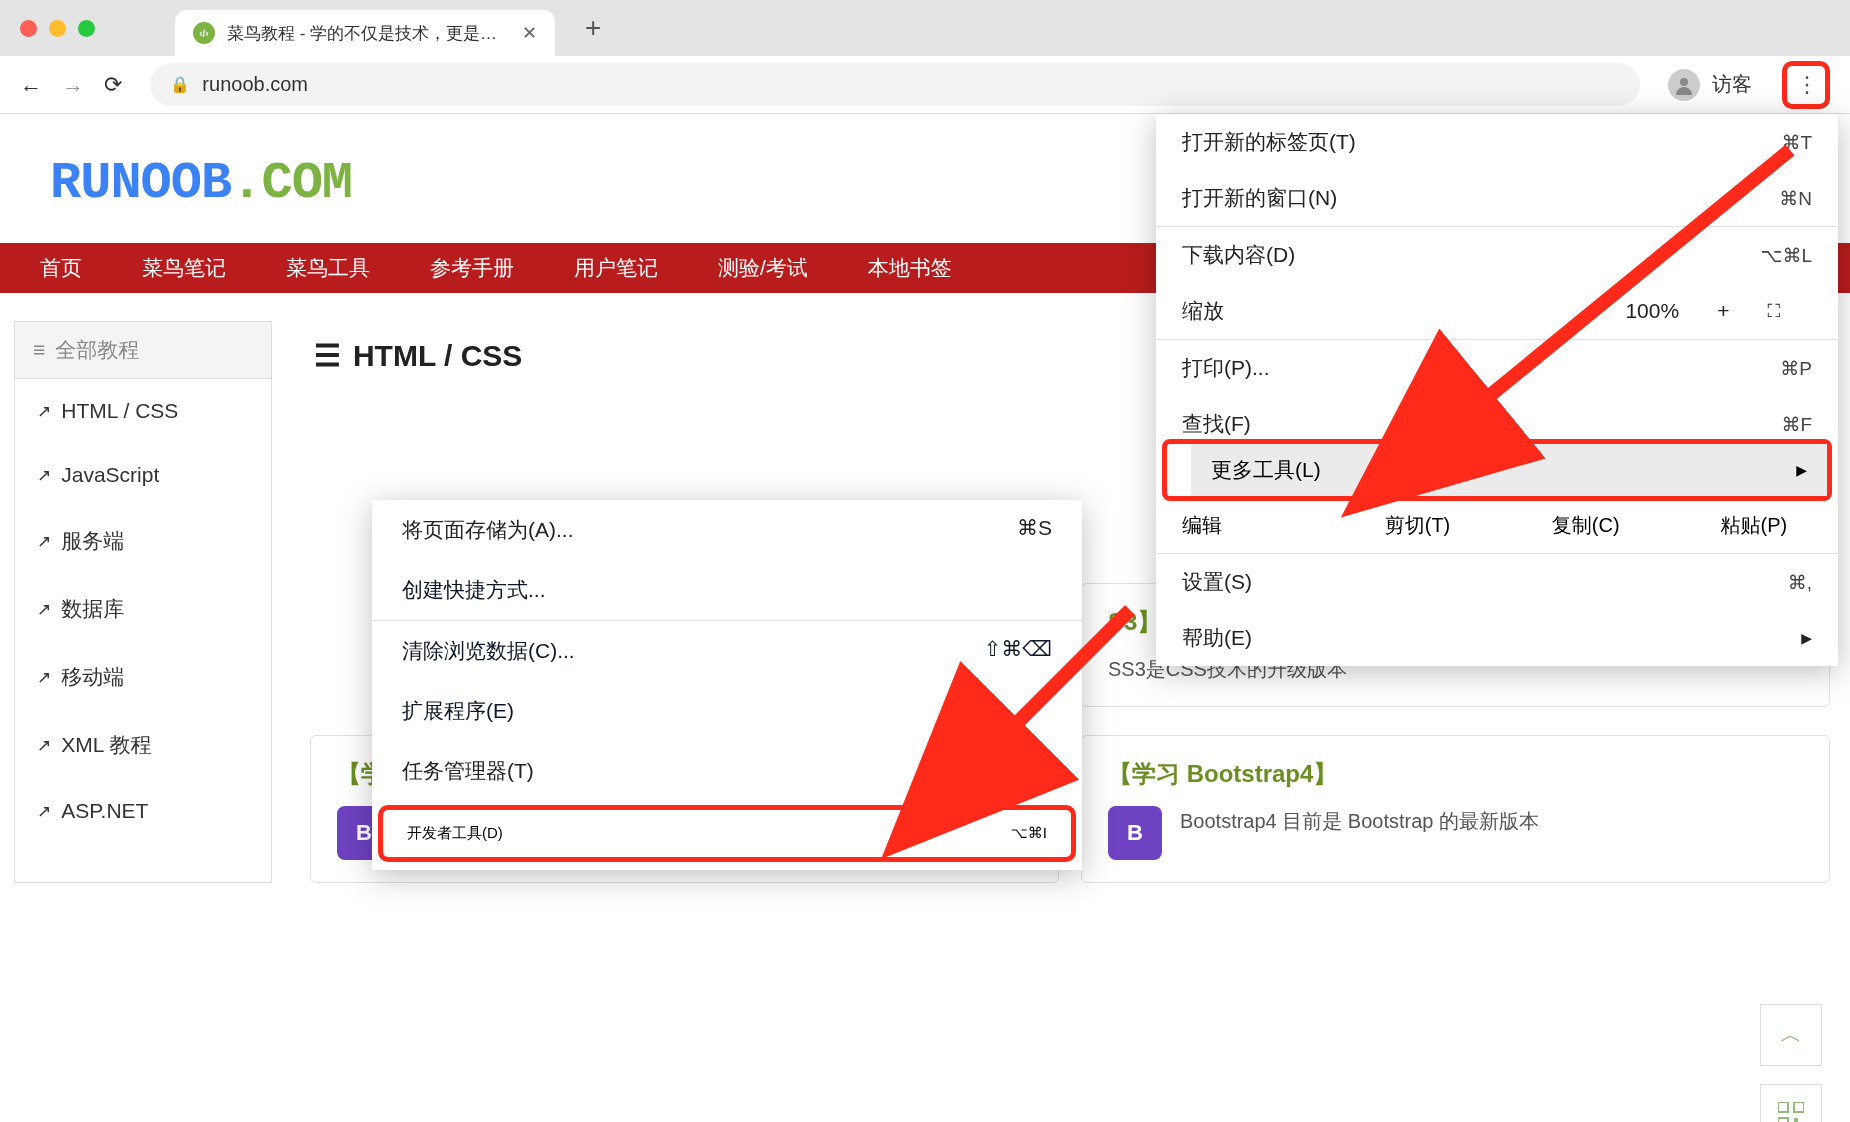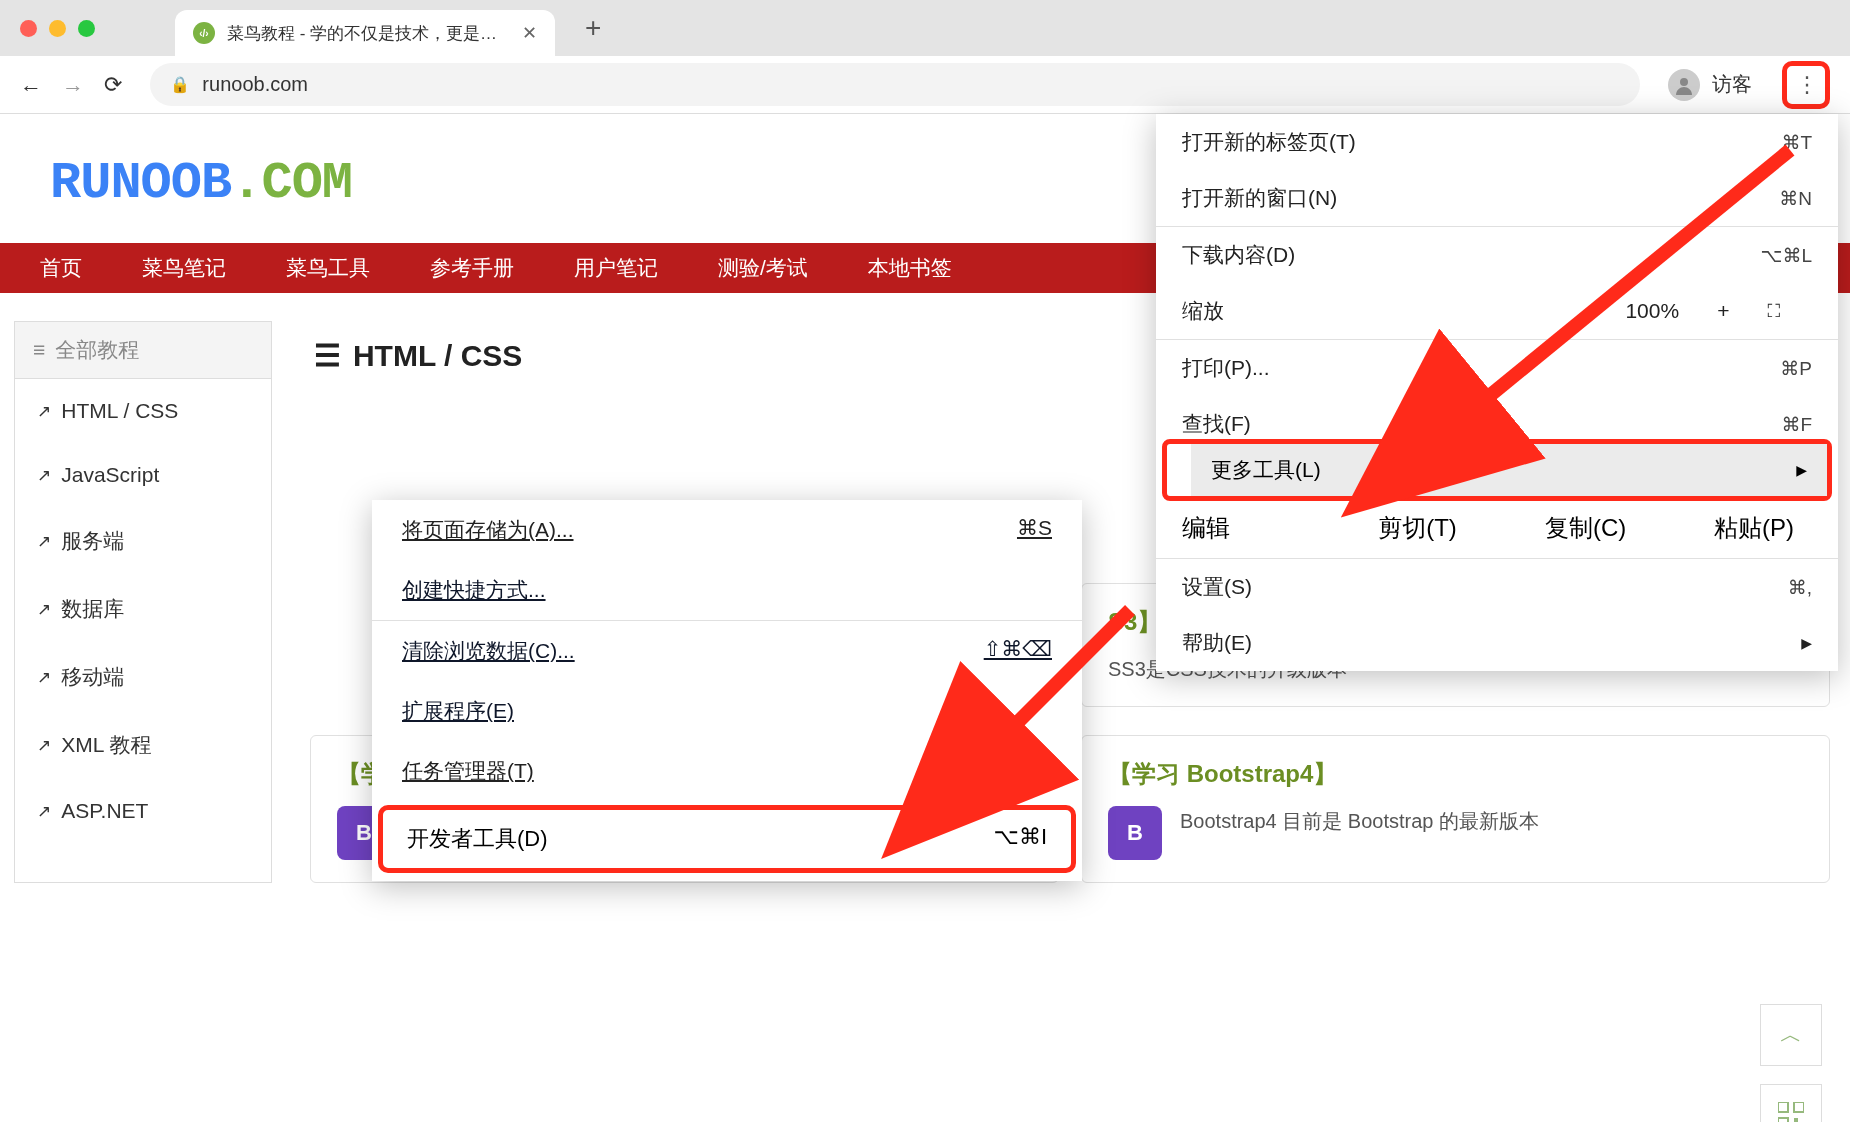--- a/index.html
+++ b/index.html
@@ -74,7 +74,7 @@
 
 
 .submenu { position: absolute; top: 500px; left: 372px; width: 710px; background: #fff; box-shadow: 0 6px 30px rgba(0,0,0,0.25); z-index: 60; }
-.sub-row { display: flex; justify-content: space-between; padding: 16px 30px; font-size: 21px; color: #222; text-decoration: underline; }
+.sub-row { display: flex; justify-content: space-between; padding: 16px 30px; font-size: 21px; color: #222; }
 .sub-row.disabled { color: #0f172a; }
 .sub-sep { border-top: 1px solid #e0e0e0; }
 .dev-box { border: 5px solid #ff2a1a; border-radius: 10px; margin: 4px 6px 8px; }

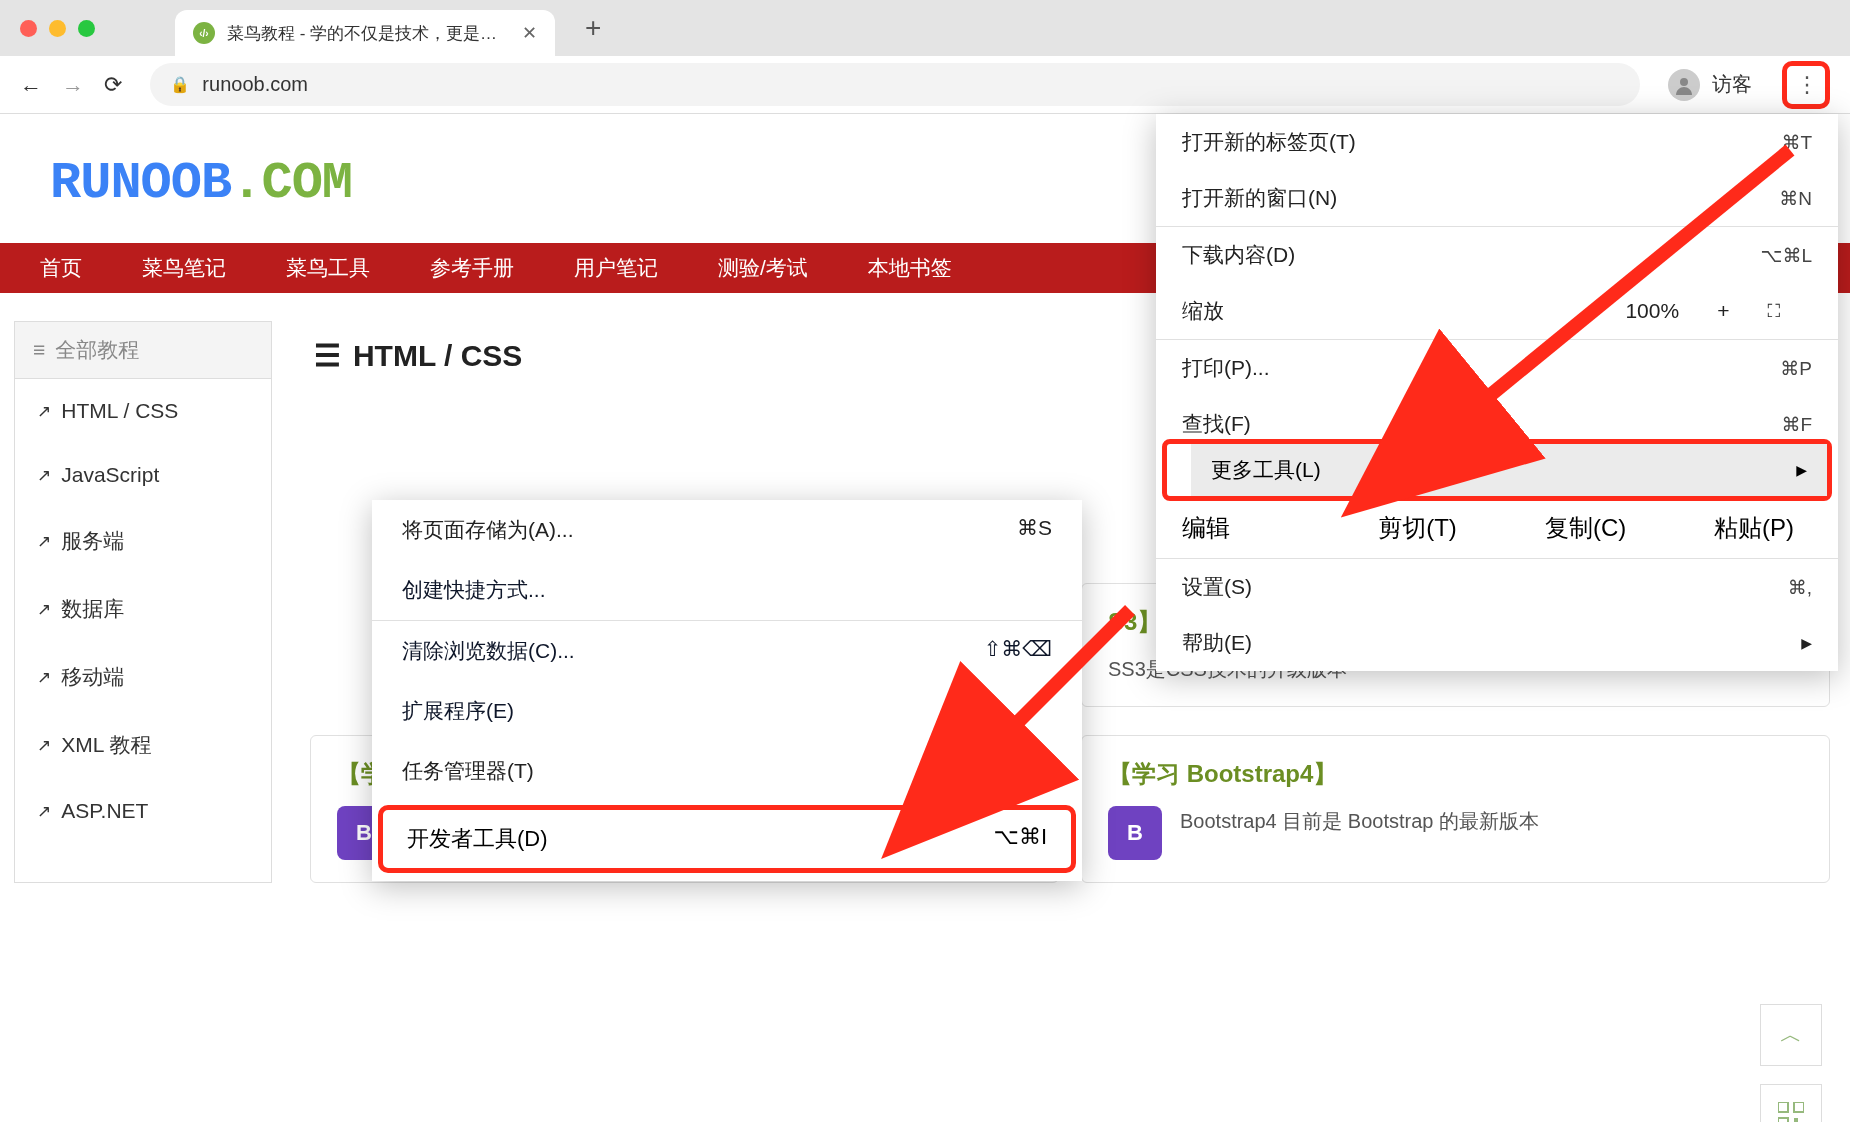--- a/index.html
+++ b/index.html
@@ -65,7 +65,7 @@
 .menu-zoom .left { flex: 1; }
 .menu-zoom .mid { display: flex; align-items: center; gap: 38px; padding-right: 30px; }
 .menu-label-row { display: flex; }
-.menu-label-row .lab { flex: 1; padding: 14px 0; text-align: center; font-size: 24px; }
+.menu-label-row .lab { flex: 1; padding: 14px 0; text-align: center; font-size: 20px; }
 .menu-label-row .lab:first-child { text-align: left; padding-left: 26px; flex: 0.9; }
 .more-tools-box { border: 5px solid #ff2a1a; border-radius: 8px; margin: -3px 6px; }
 .more-tools-row { background: #ebebeb; padding: 12px 20px; display: flex; justify-content: space-between; align-items: center; font-size: 21px; margin-left: 24px; }

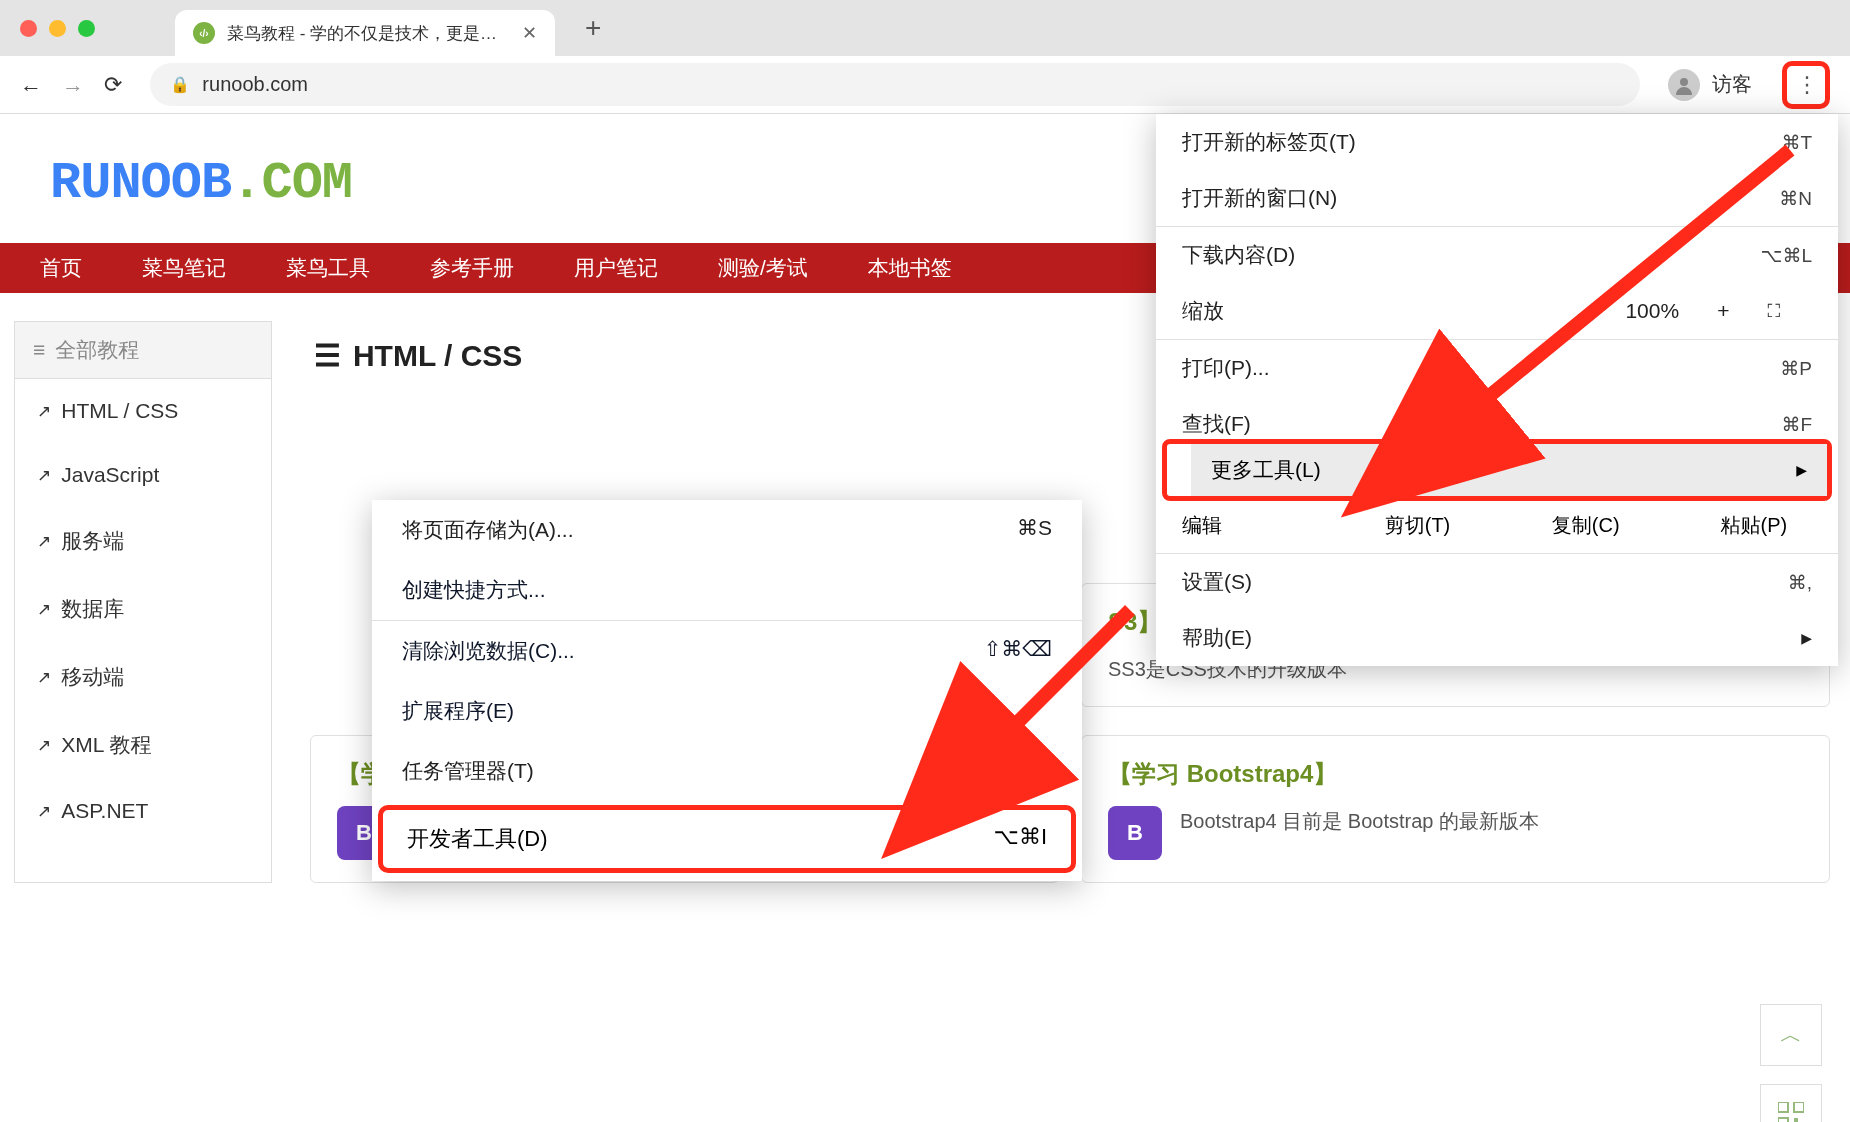--- a/index.html
+++ b/index.html
@@ -78,7 +78,7 @@
 .sub-row.disabled { color: #0f172a; }
 .sub-sep { border-top: 1px solid #e0e0e0; }
 .dev-box { border: 5px solid #ff2a1a; border-radius: 10px; margin: 4px 6px 8px; }
-.dev-row { padding: 14px 24px; display: flex; justify-content: space-between; font-size: 22px; }
+.dev-row { padding: 14px 24px; display: flex; justify-content: space-between; font-size: 15px; }
 
 
 .arrow { position: absolute; z-index: 100; }

